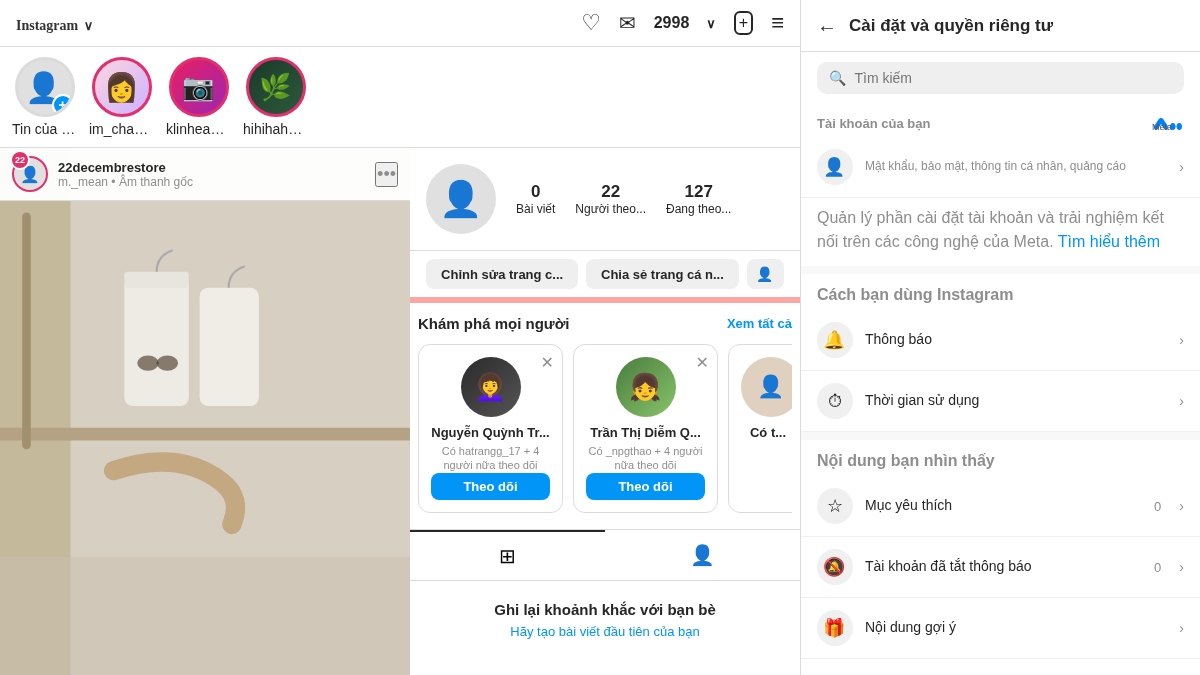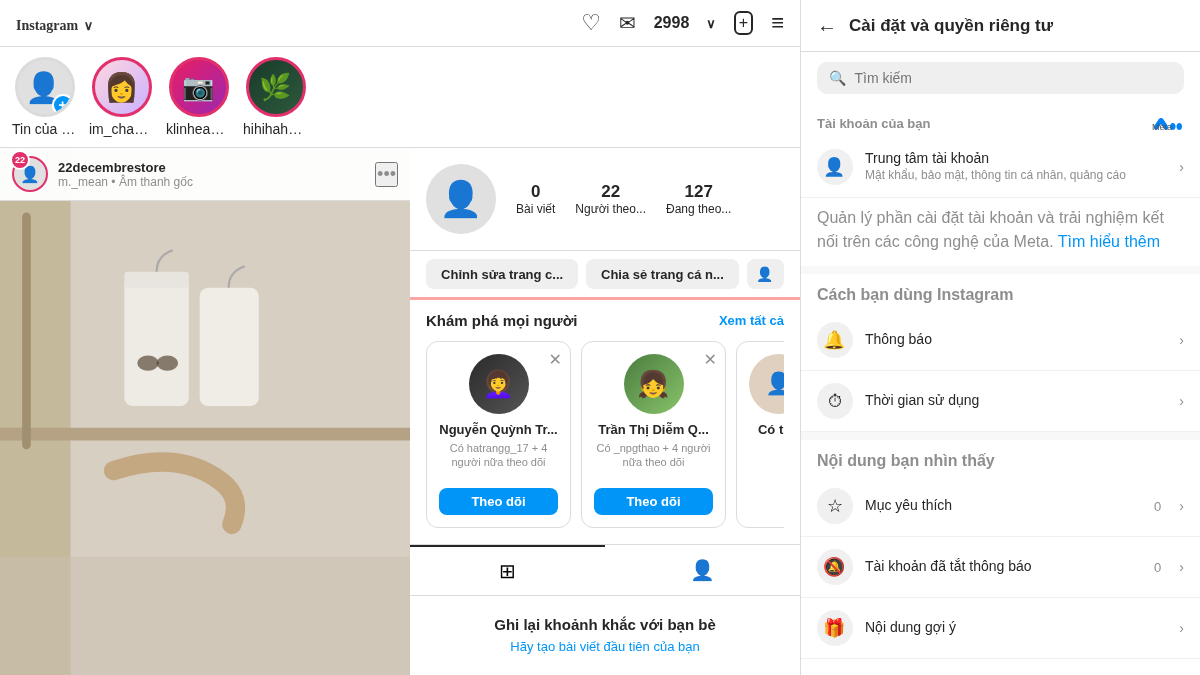--- a/index.html
+++ b/index.html
@@ -456,7 +456,6 @@
     <div class="settings-item">
       <div class="settings-item-icon">👤</div>
       <div class="settings-item-content">
-        <div class="settings-item-title">Trung tâm tài khoản</div>
         <div class="settings-item-subtitle">Mật khẩu, bảo mật, thông tin cá nhân, quảng cáo</div>
       </div>
       <span class="settings-item-arrow">›</span>

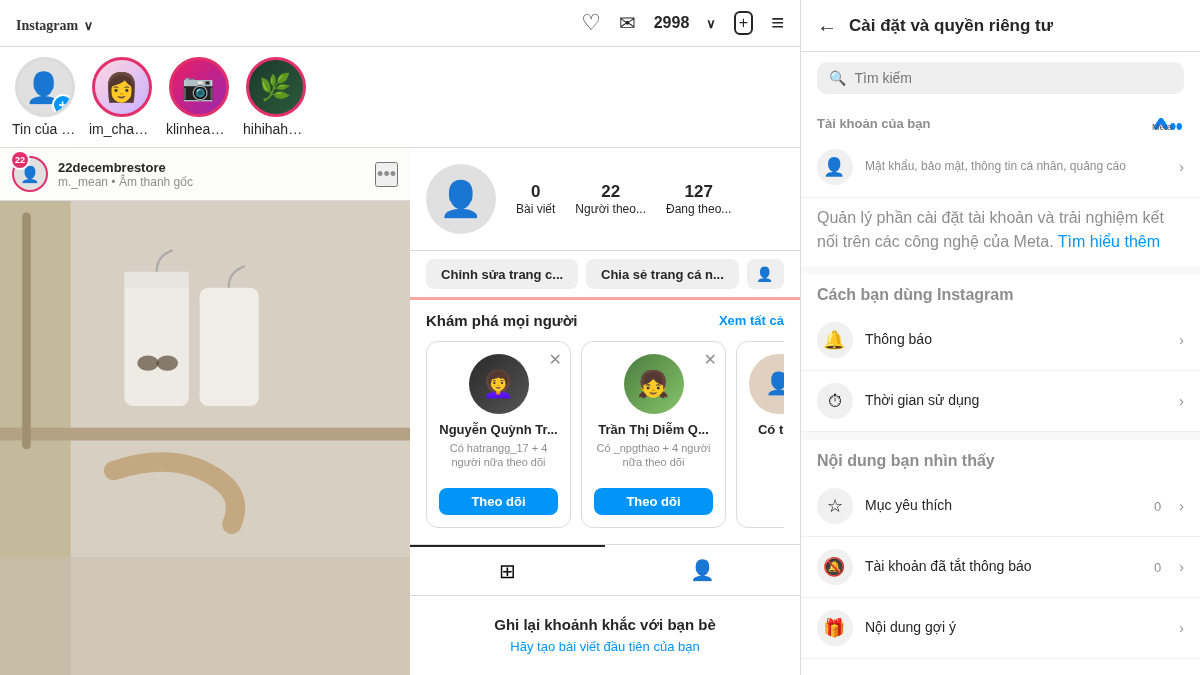--- a/index.html
+++ b/index.html
@@ -132,7 +132,7 @@
       display: flex;
       padding: 8px 16px;
       gap: 8px;
-      border-bottom: 3px solid #fca5a5;
+      border-bottom: 6px solid #fca5a5;
     }
     .btn-edit {
       flex: 1; padding: 7px 12px; border-radius: 8px;

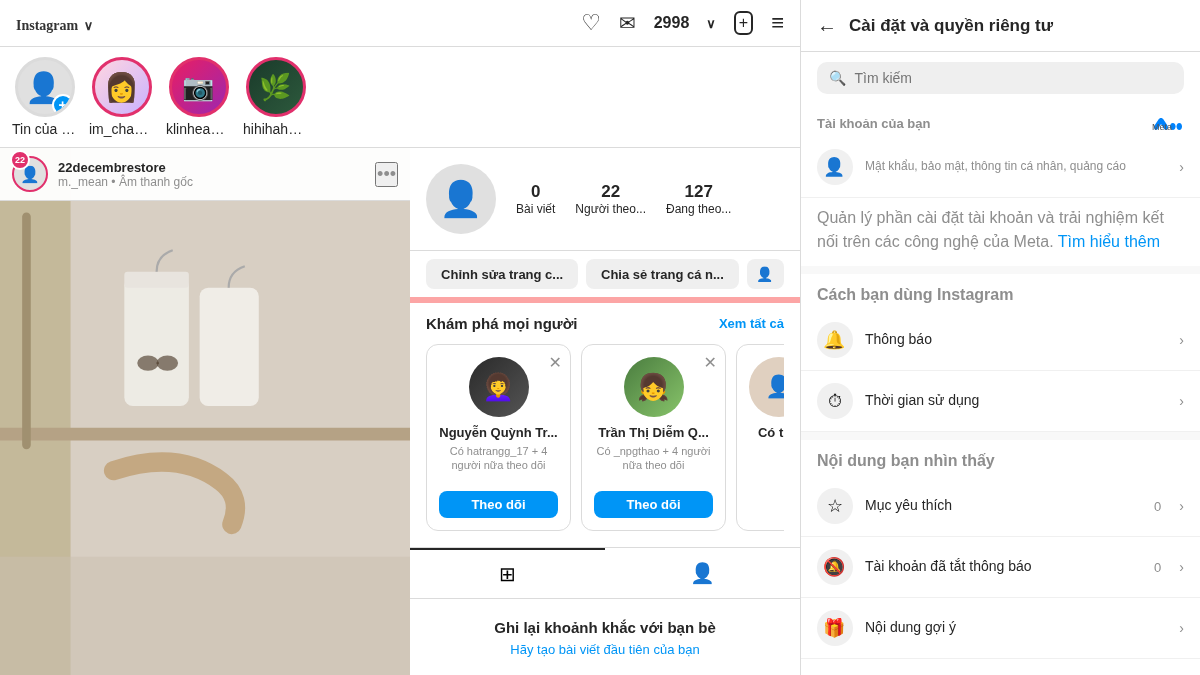--- a/index.html
+++ b/index.html
@@ -149,7 +149,7 @@
     .btn-icon { padding: 7px 10px; border-radius: 8px; background: #efefef; border: none; cursor: pointer; font-size: 14px; }
 
     
-    .discover-section { padding: 12px 16px; }
+    .discover-section { padding: 12px 8px; }
     .discover-header { display: flex; justify-content: space-between; align-items: center; margin-bottom: 12px; }
     .discover-title { font-size: 15px; font-weight: 600; color: #262626; }
     .discover-all { font-size: 13px; font-weight: 600; color: #0095f6; cursor: pointer; }

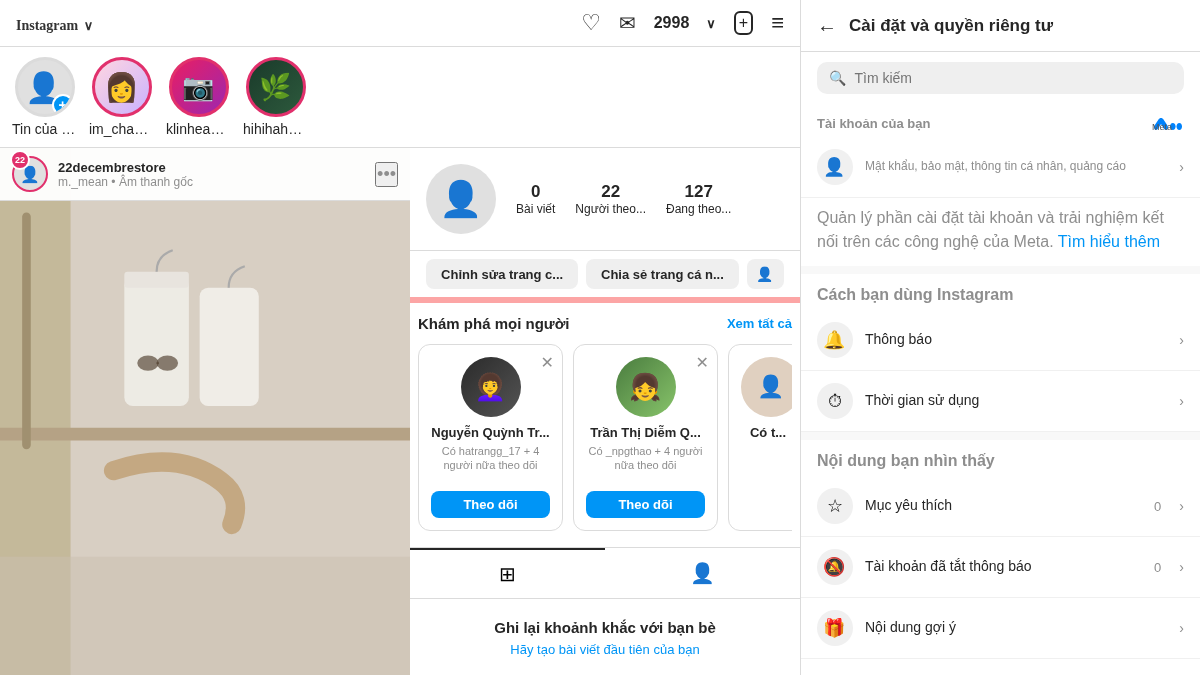--- a/index.html
+++ b/index.html
@@ -164,7 +164,7 @@
     .card-avatar-1 { background: linear-gradient(135deg, #2a2a2a 0%, #555 100%); }
     .card-avatar-2 { background: linear-gradient(135deg, #4a7c3f 0%, #88c46a 100%); }
     .card-name { font-size: 13px; font-weight: 600; color: #262626; text-align: center; margin-bottom: 4px; overflow: hidden; text-overflow: ellipsis; white-space: nowrap; }
-    .card-mutual { font-size: 11px; color: #8e8e8e; text-align: center; margin-bottom: 18px; line-height: 1.3; }
+    .card-mutual { font-size: 11px; color: #8e8e8e; text-align: center; margin-bottom: 0; line-height: 1.3; }
     .btn-follow {
       width: 100%; padding: 6px; border-radius: 8px;
       background: #0095f6; color: #fff; border: none;

